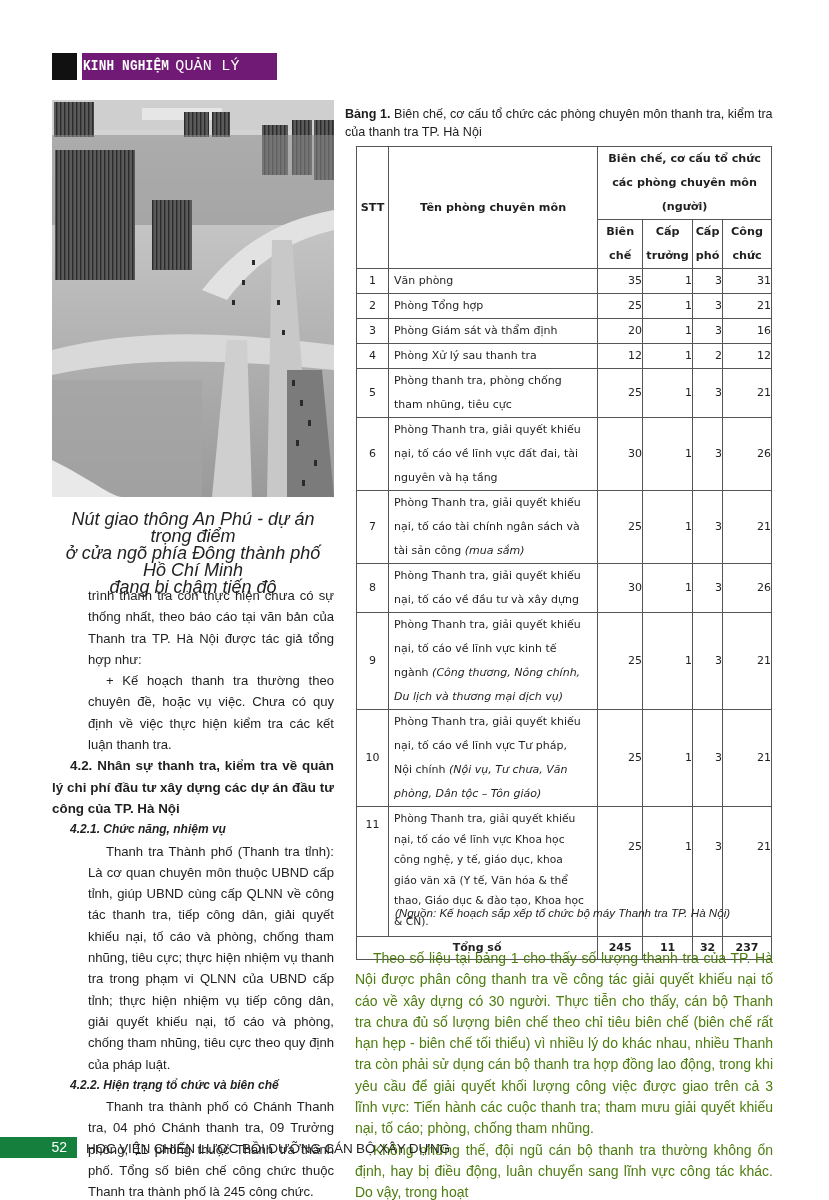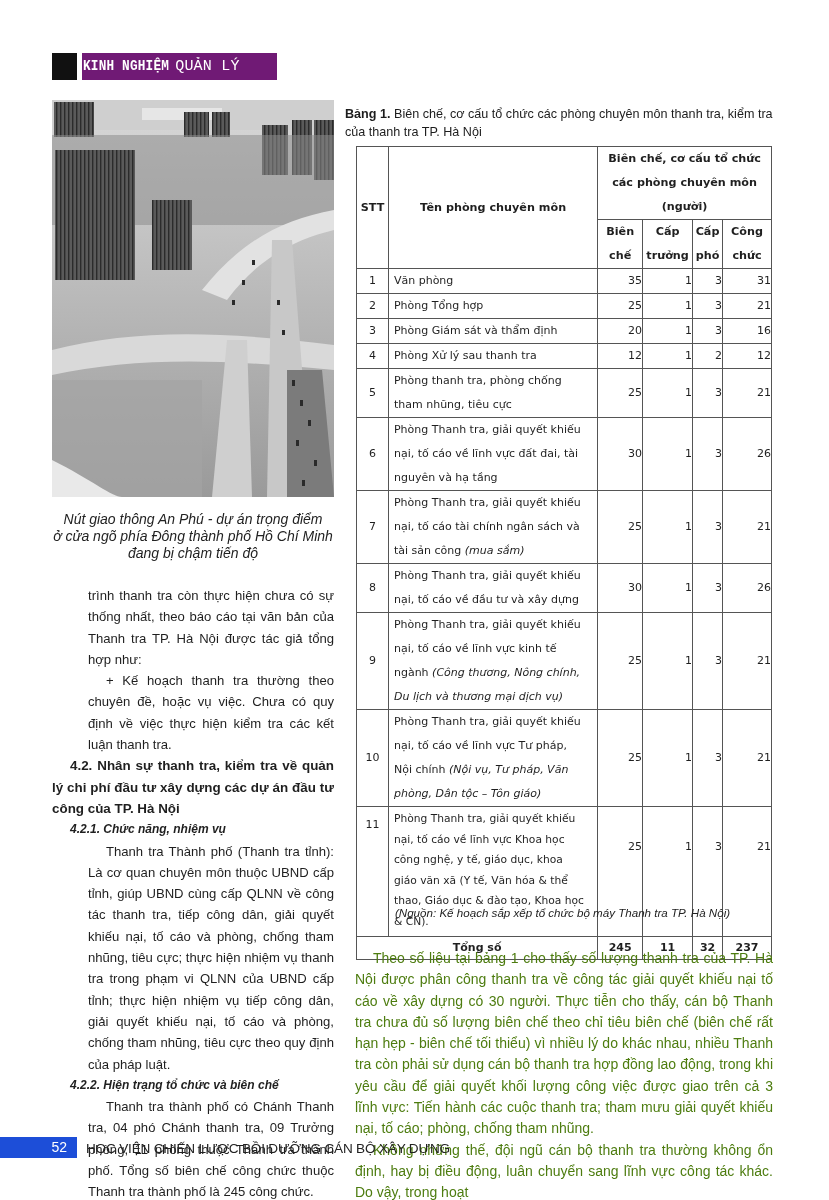--- a/index.html
+++ b/index.html
@@ -18,7 +18,7 @@
   .photo svg { width: 100%; height: 100%; display: block; }
 
   .caption { position: absolute; left: 52px; top: 511px; width: 282px; text-align: center; font-style: italic;
-             font-family: "Liberation Sans", sans-serif; font-size: 14px; line-height: 17px; color: #222; }
+             font-family: "Liberation Sans", sans-serif; font-size: 18px; line-height: 17px; color: #222; }
 
   
   .leftcol { position: absolute; left: 52px; top: 585px; width: 282px; font-family: "Liberation Sans", sans-serif;

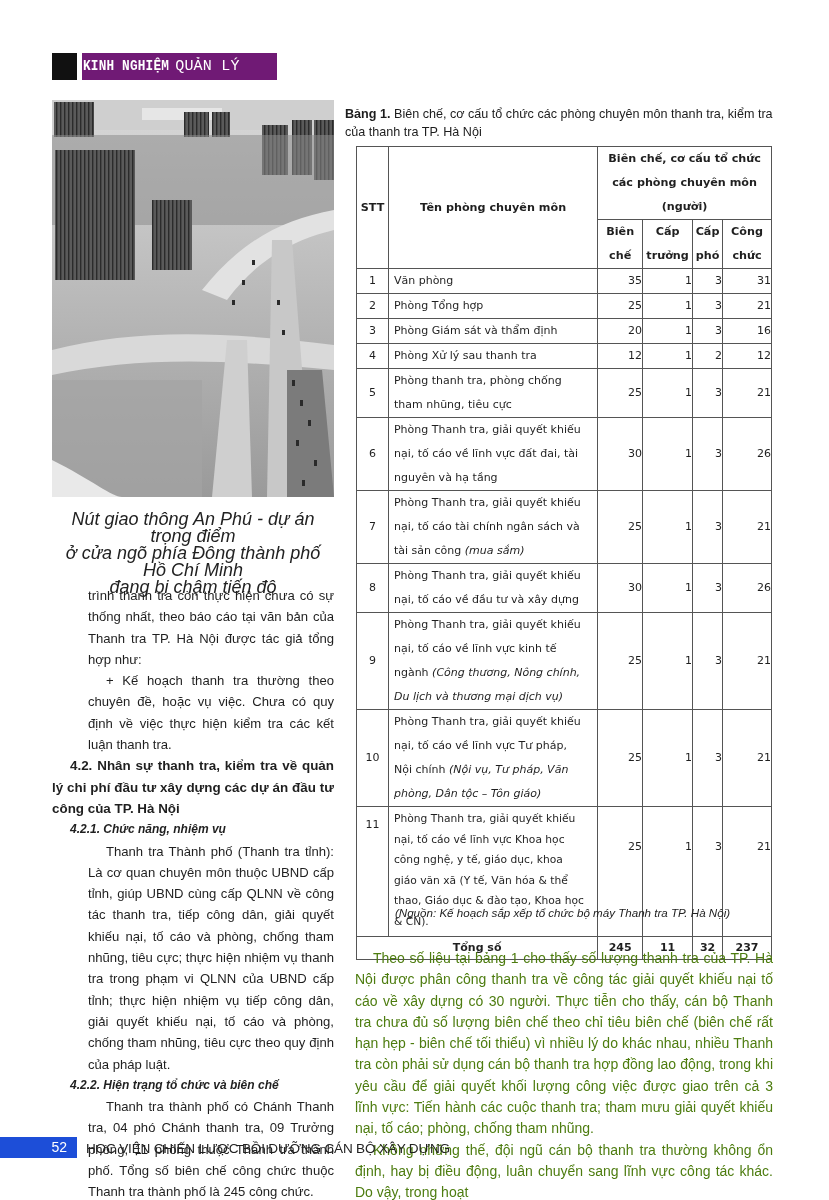--- a/index.html
+++ b/index.html
@@ -249,7 +249,7 @@
 
   <tr>
     <td class="c-stt">10</td>
-    <td class="c-name"><span>Phòng Thanh tra, giải quyết khiếu nại, tố cáo về lĩnh vực Tư pháp, Nội chính </span><span class="it">(Nội vụ, Tư pháp, Văn phòng, Dân tộc – Tôn giáo)</span></td>
+    <td class="c-name"><span>Phòng Thanh tra, giải quyết khiếu nại, tố cáo về lĩnh vực Tư pháp, Nội chính </span><span class="it">(Nội vụ, Tư chưa, Văn phòng, Dân tộc – Tôn giáo)</span></td>
     <td class="c-num">25</td>
     <td class="c-num">1</td>
     <td class="c-num">3</td>

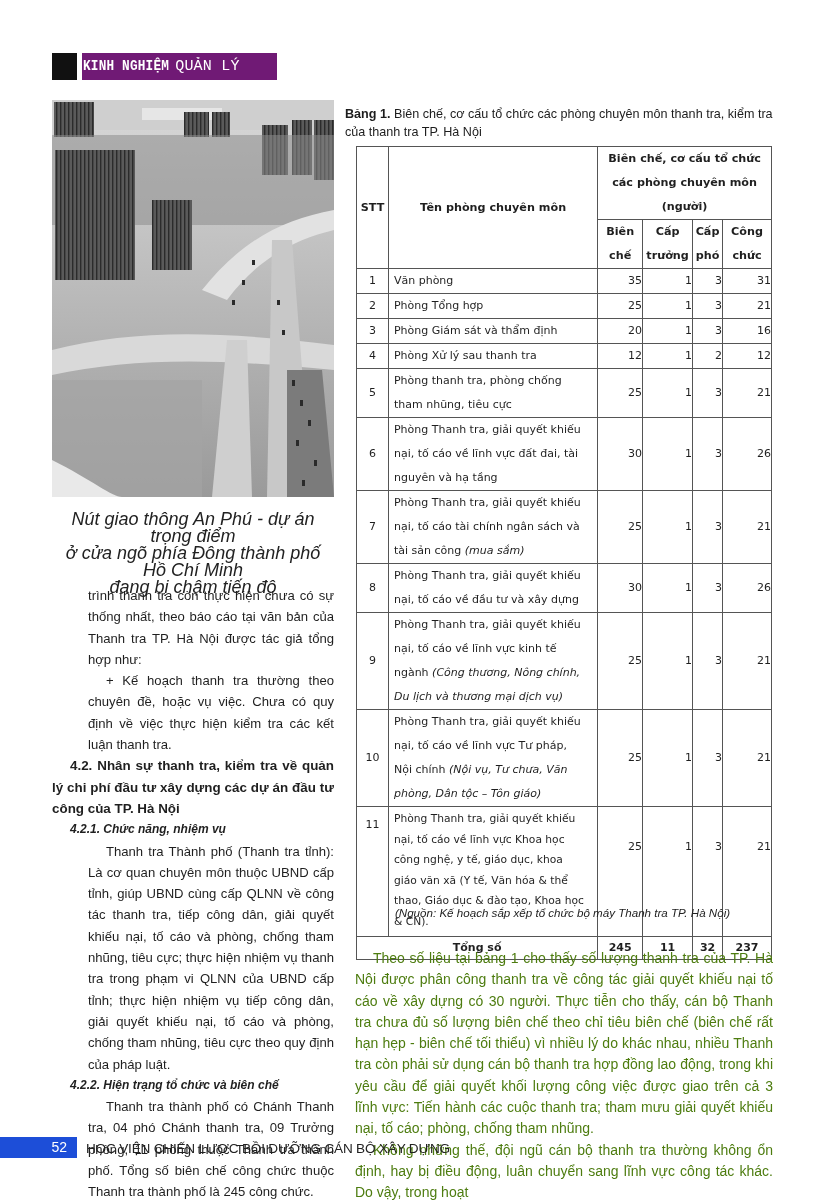--- a/index.html
+++ b/index.html
@@ -56,7 +56,7 @@
   .rightcol p { text-indent: 18px; }
 
   
-  .foot-bar { position: absolute; left: 0; top: 1137px; width: 77px; height: 21px; background: #1d4ed8; color: #fff;
+  .foot-bar { position: absolute; left: 0; top: 1137px; width: 77px; height: 21px; background: #15803d; color: #fff;
               font-family: "Liberation Sans", sans-serif; font-size: 14px; text-align: right; padding-right: 10px; line-height: 21px; }
   .foot-text { position: absolute; left: 86px; top: 1139px; font-family: "Liberation Sans", sans-serif; font-size: 13.6px; color: #222;
                letter-spacing: -0.2px; line-height: 20px; }

